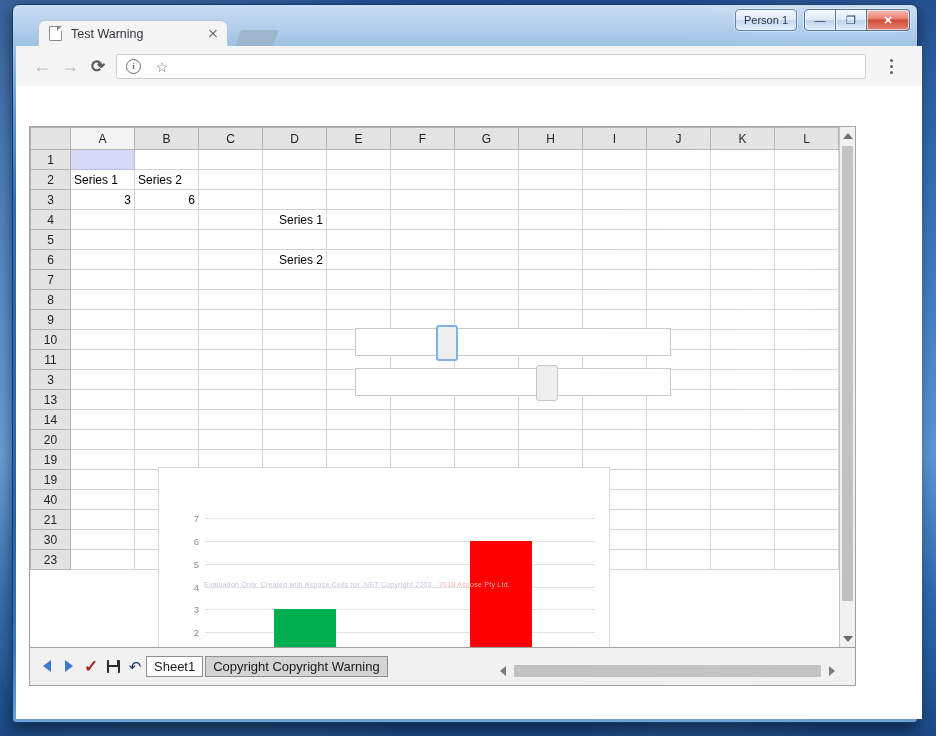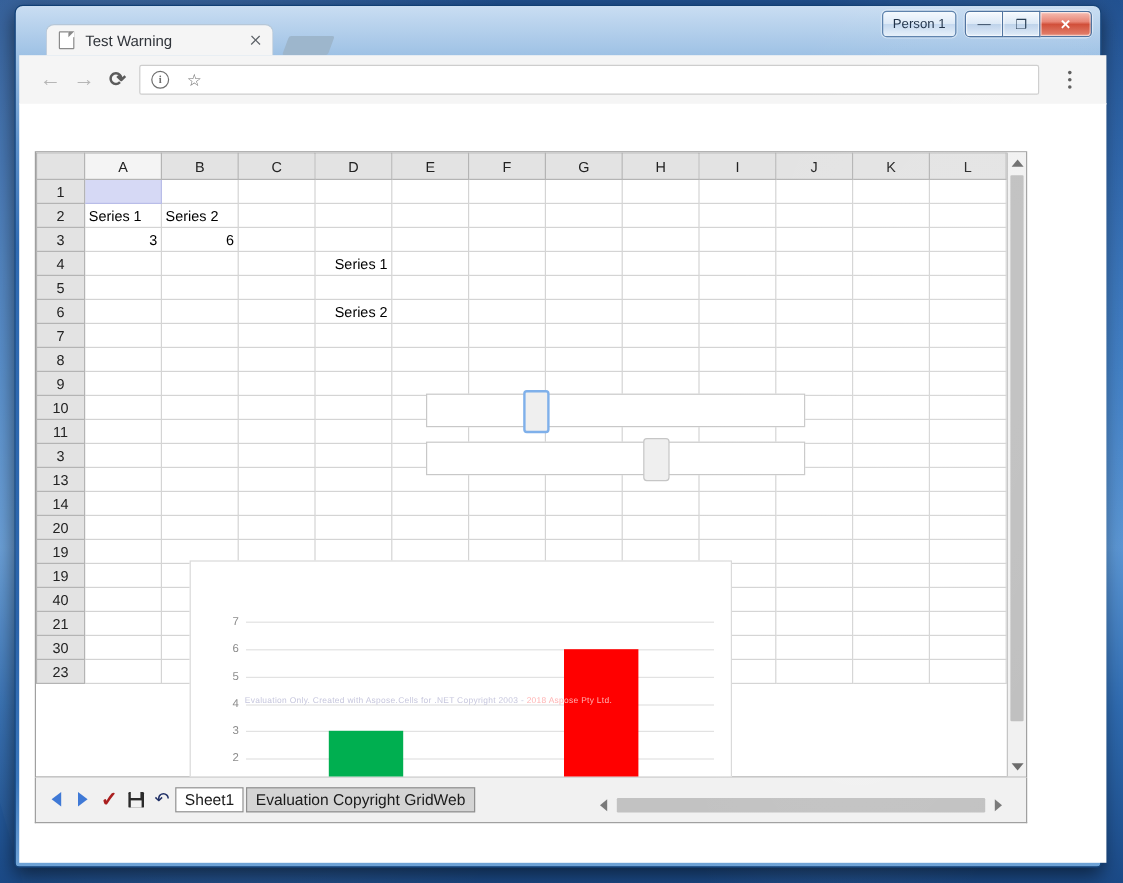--- a/index.html
+++ b/index.html
@@ -794,7 +794,7 @@
               <span>Sheet1</span>
             </div>
             <div class="sheettab inactive">
-              <span>Evaluation Copyright GridWeb</span>
+              <span>Copyright Copyright Warning</span>
             </div>
           </div>
 

